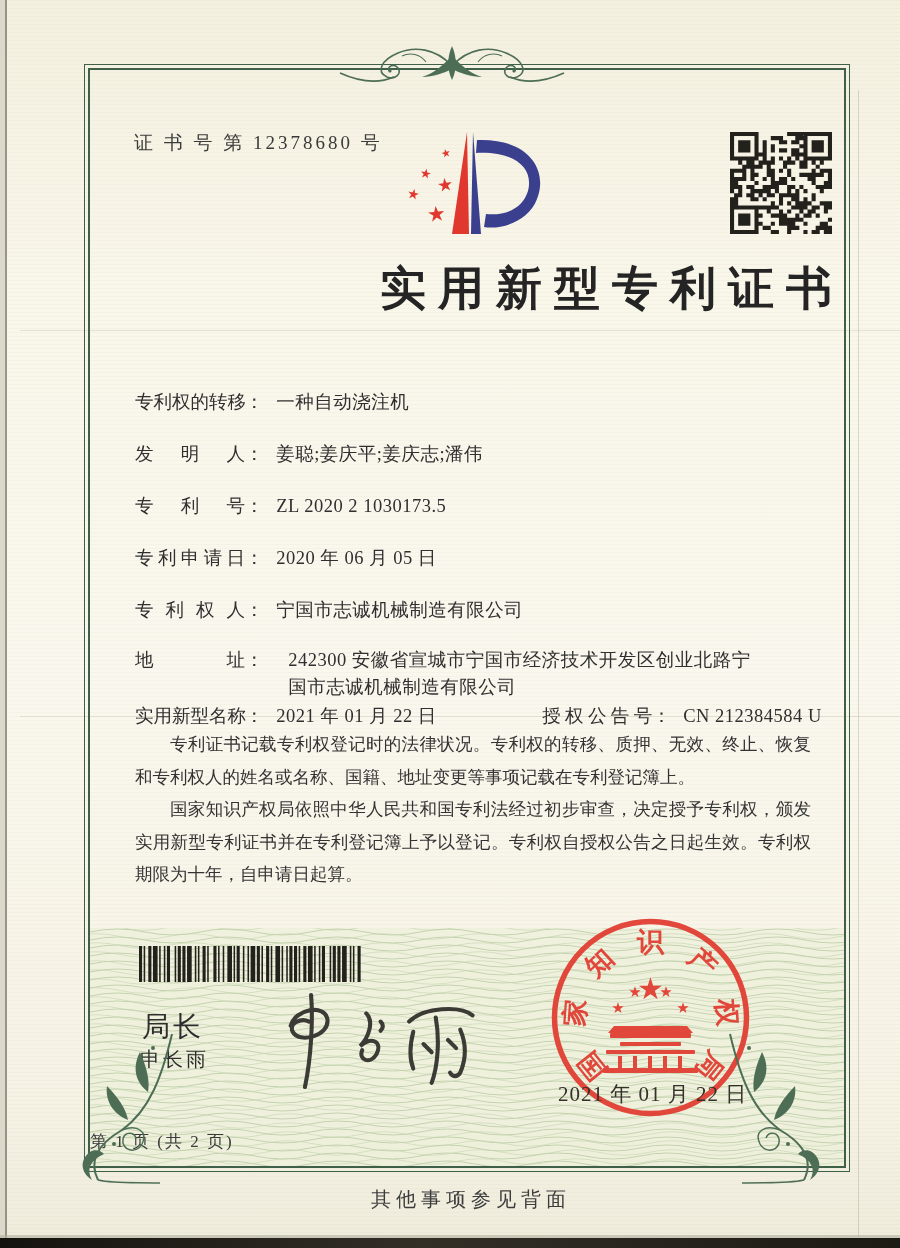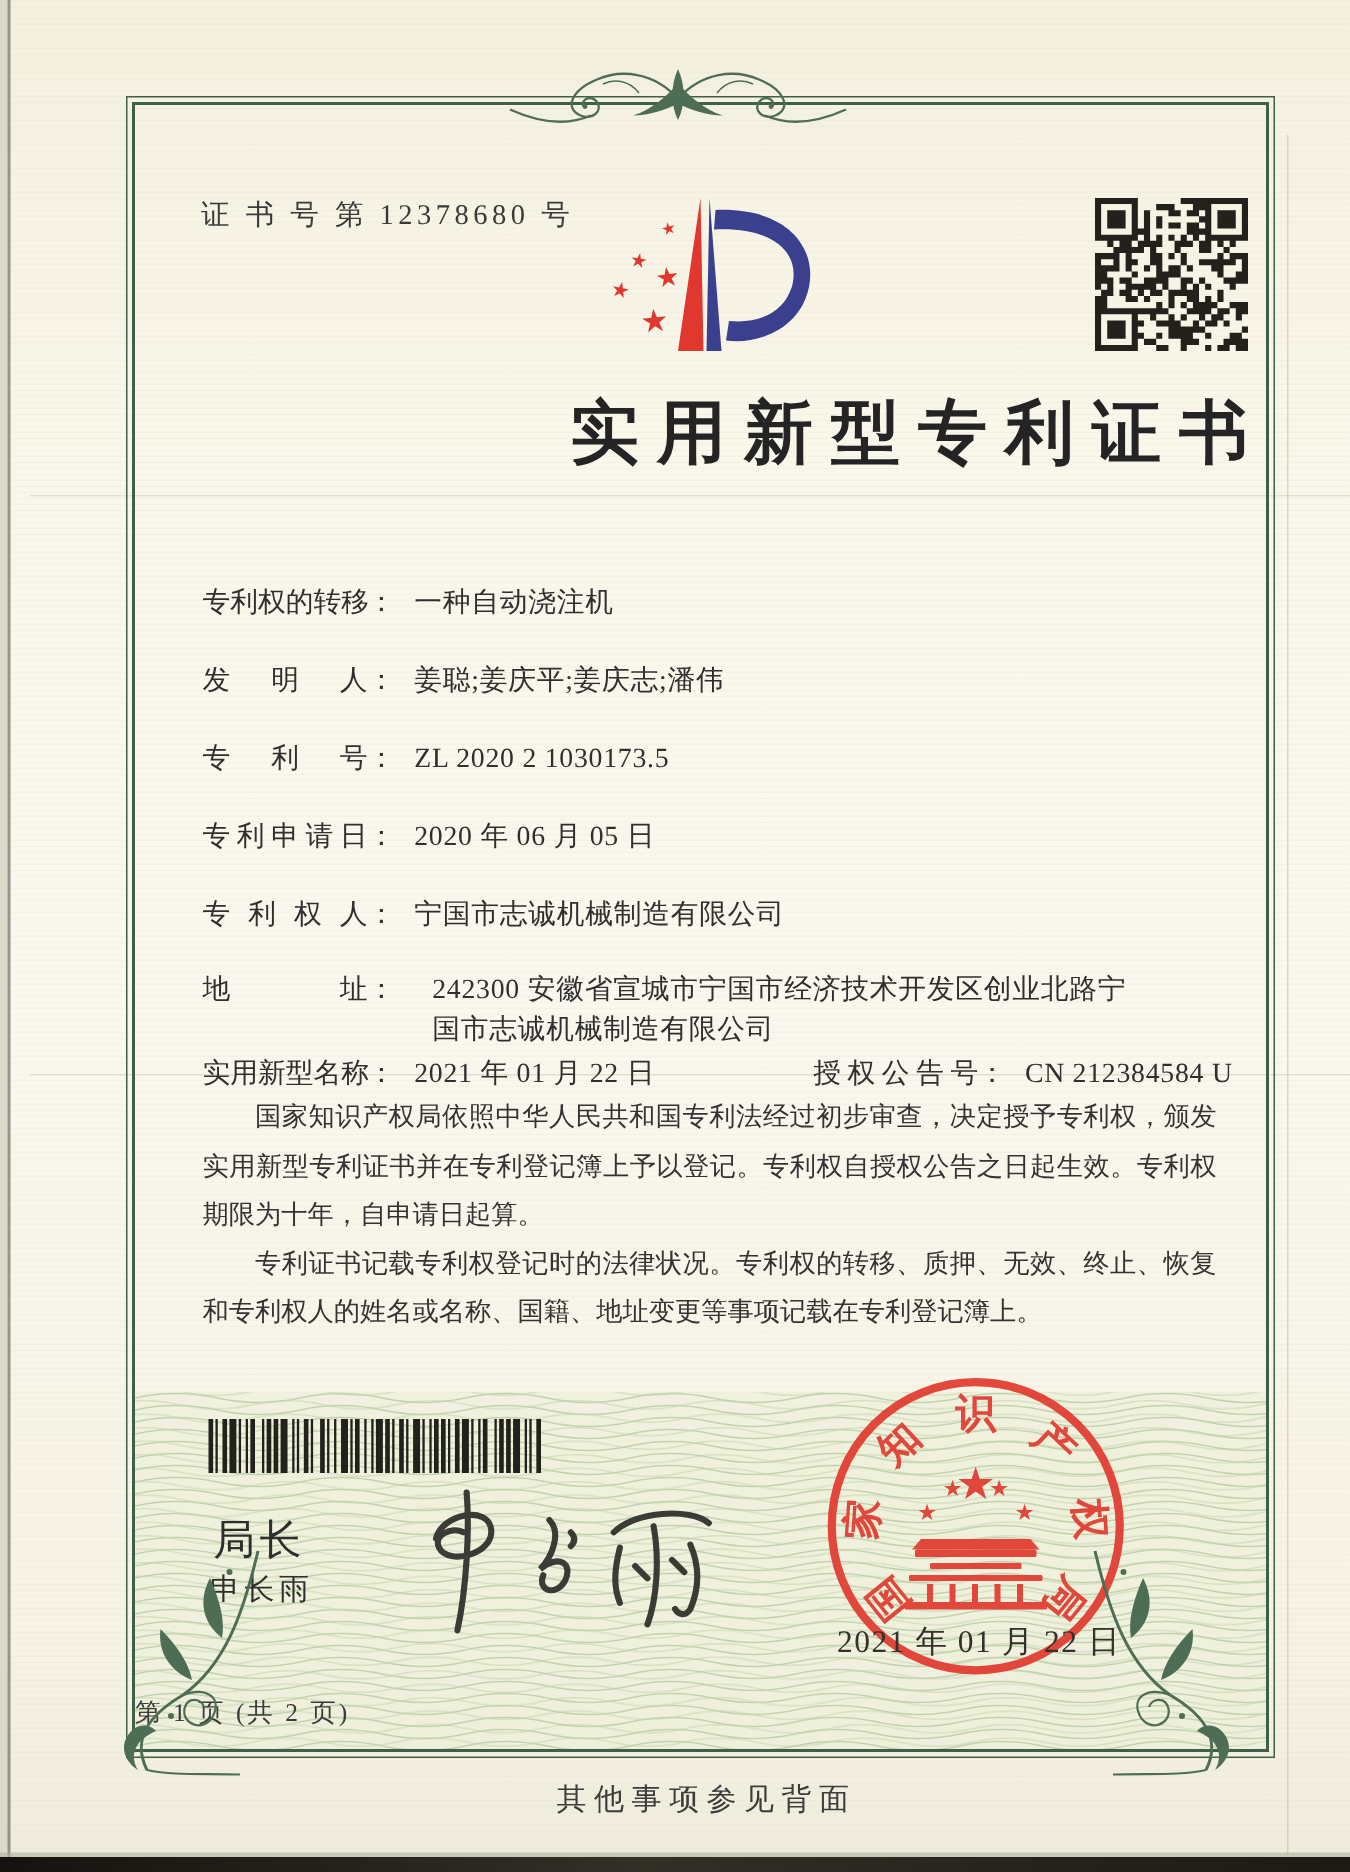--- a/index.html
+++ b/index.html
@@ -153,8 +153,8 @@
     </div>
 
     <div class="body-text">
+      <p>专利证书记载专利权登记时的法律状况。专利权的转移、质押、无效、终止、恢复和专利权人的姓名或名称、国籍、地址变更等事项记载在专利登记簿上。</p>
       <p>国家知识产权局依照中华人民共和国专利法经过初步审查，决定授予专利权，颁发实用新型专利证书并在专利登记簿上予以登记。专利权自授权公告之日起生效。专利权期限为十年，自申请日起算。</p>
-      <p>专利证书记载专利权登记时的法律状况。专利权的转移、质押、无效、终止、恢复和专利权人的姓名或名称、国籍、地址变更等事项记载在专利登记簿上。</p>
     </div>
 
     <svg class="barcode" id="barcode" viewBox="0 0 226 38" preserveAspectRatio="none">

